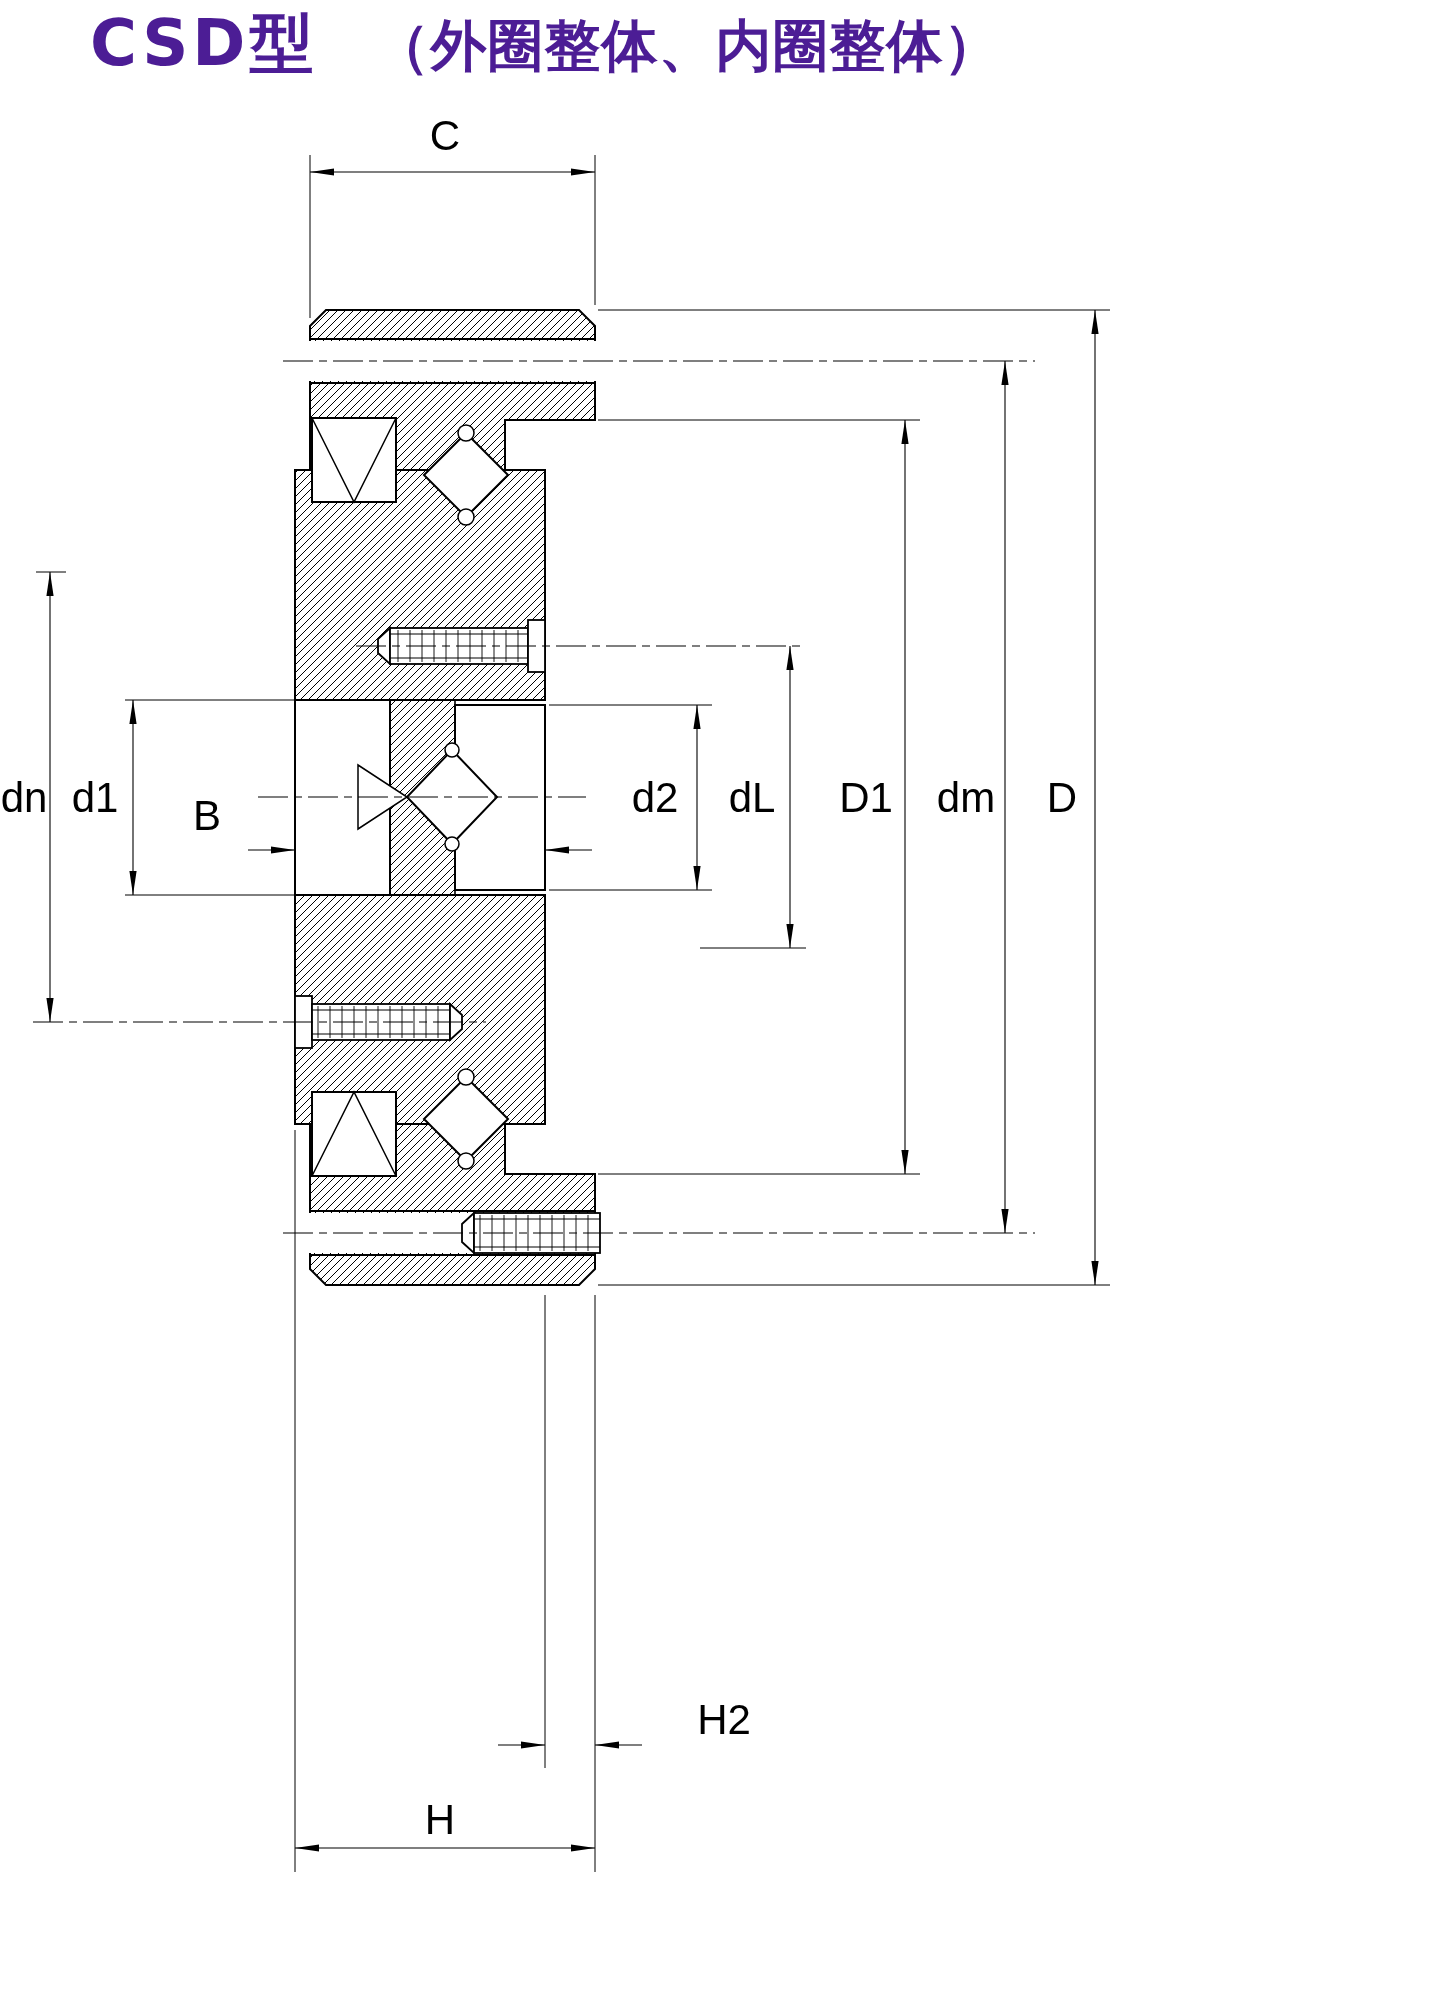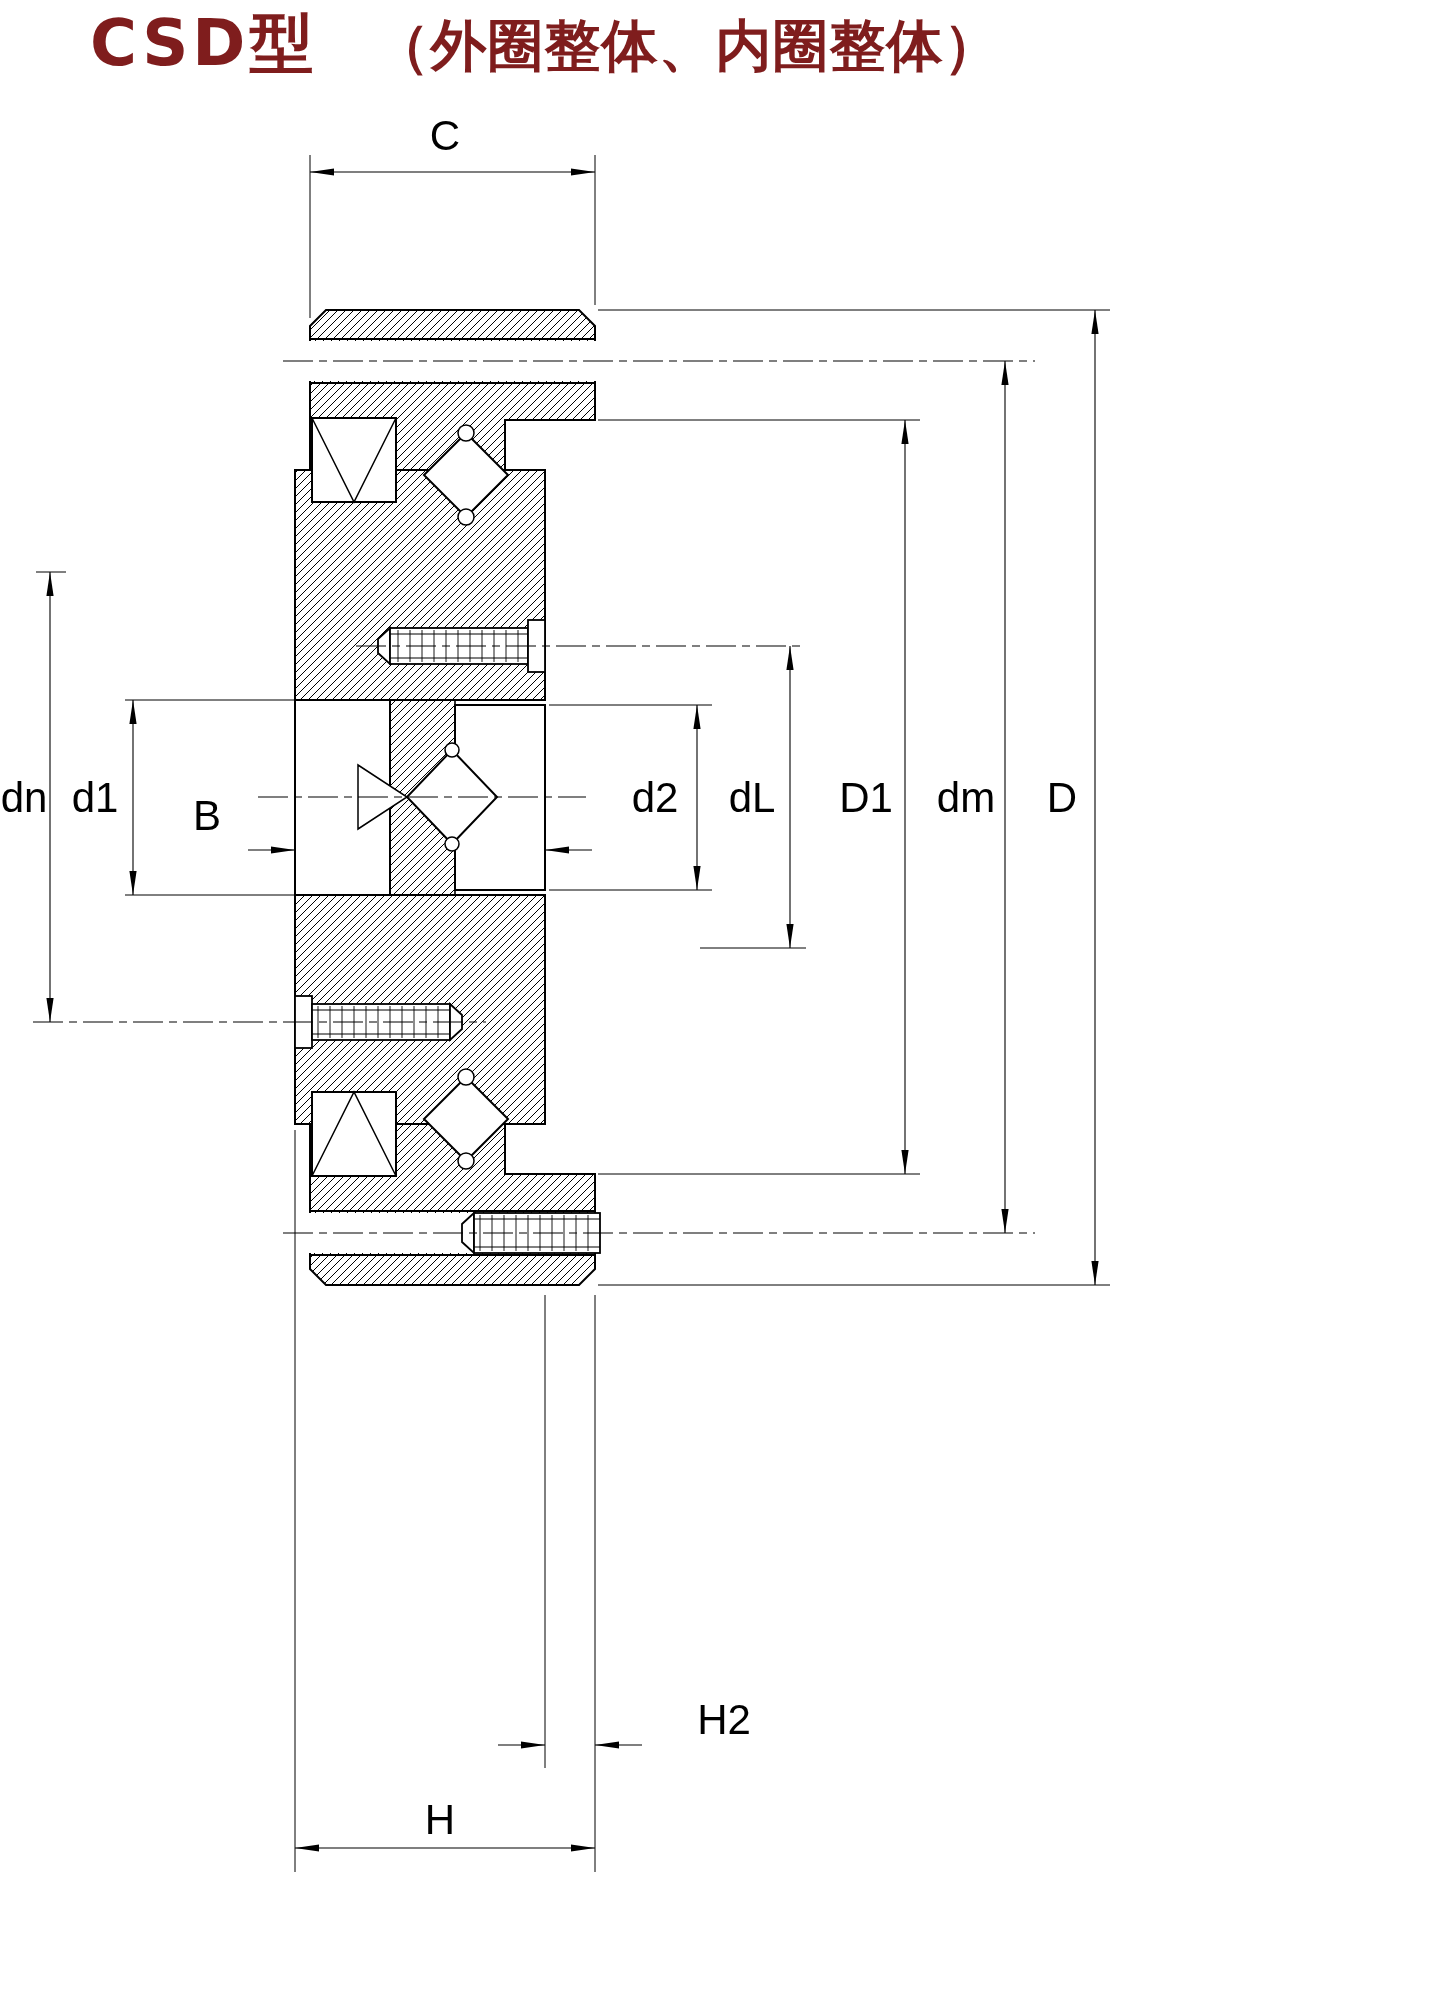--- a/index.html
+++ b/index.html
@@ -5,7 +5,7 @@
   html,body{margin:0;padding:0;background:#fff;}
   #page{position:relative;width:1433px;height:2012px;background:#fff;overflow:hidden;
         font-family:"Liberation Sans","DejaVu Sans",sans-serif;}
-  .title{position:absolute;left:90px;top:0px;color:#7f1d1d;white-space:nowrap;
+  .title{position:absolute;left:90px;top:0px;color:#4c1d95;white-space:nowrap;
          font-family:"DejaVu Sans","Liberation Sans",sans-serif;}
   .title .model{font-size:64px;font-weight:800;letter-spacing:4px;}
   .title .note{font-size:56px;font-weight:800;margin-left:56px;letter-spacing:1px;}

